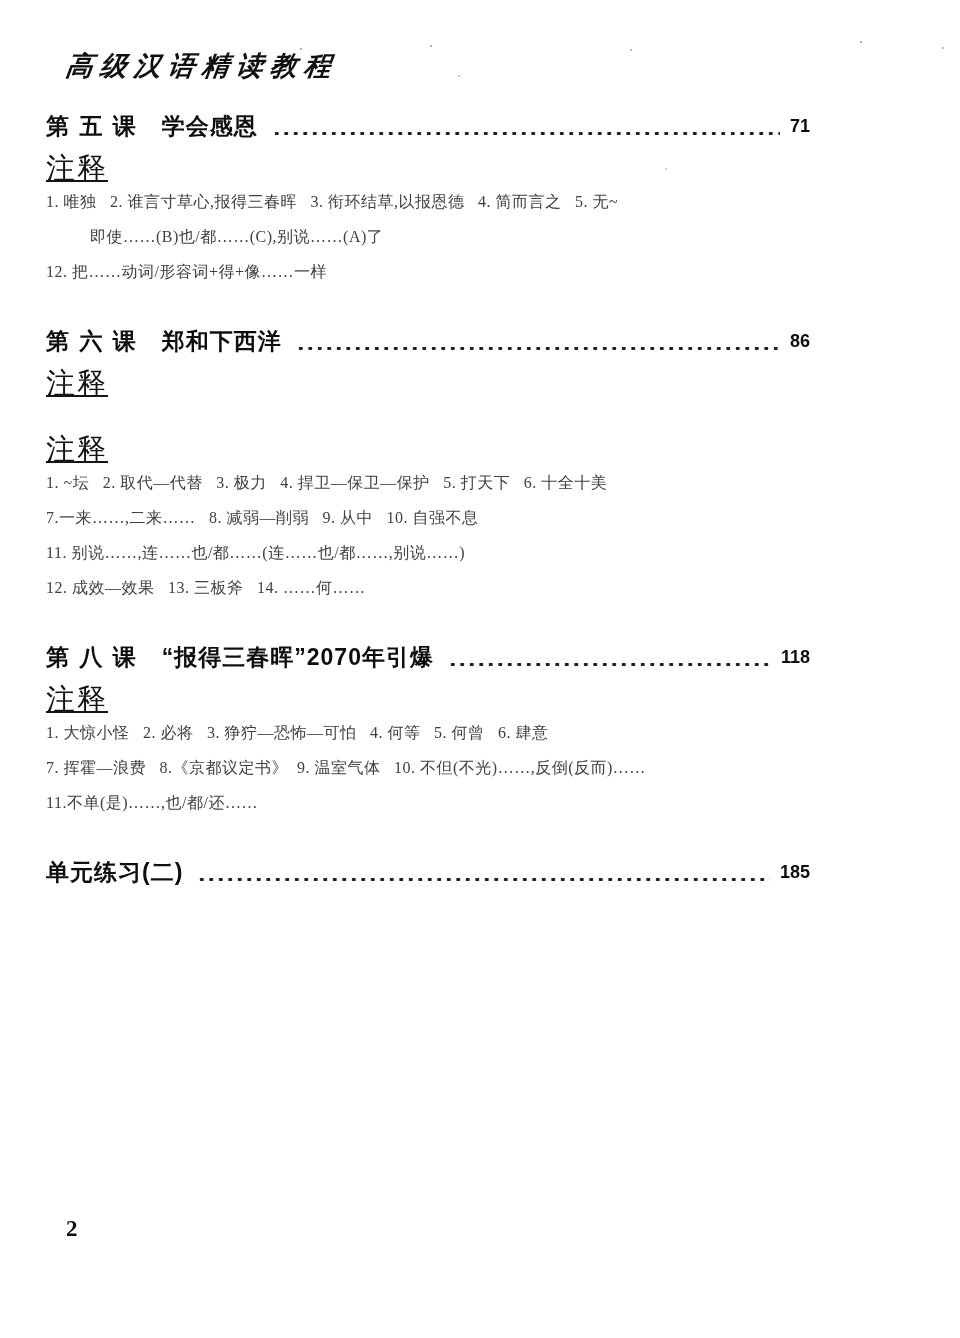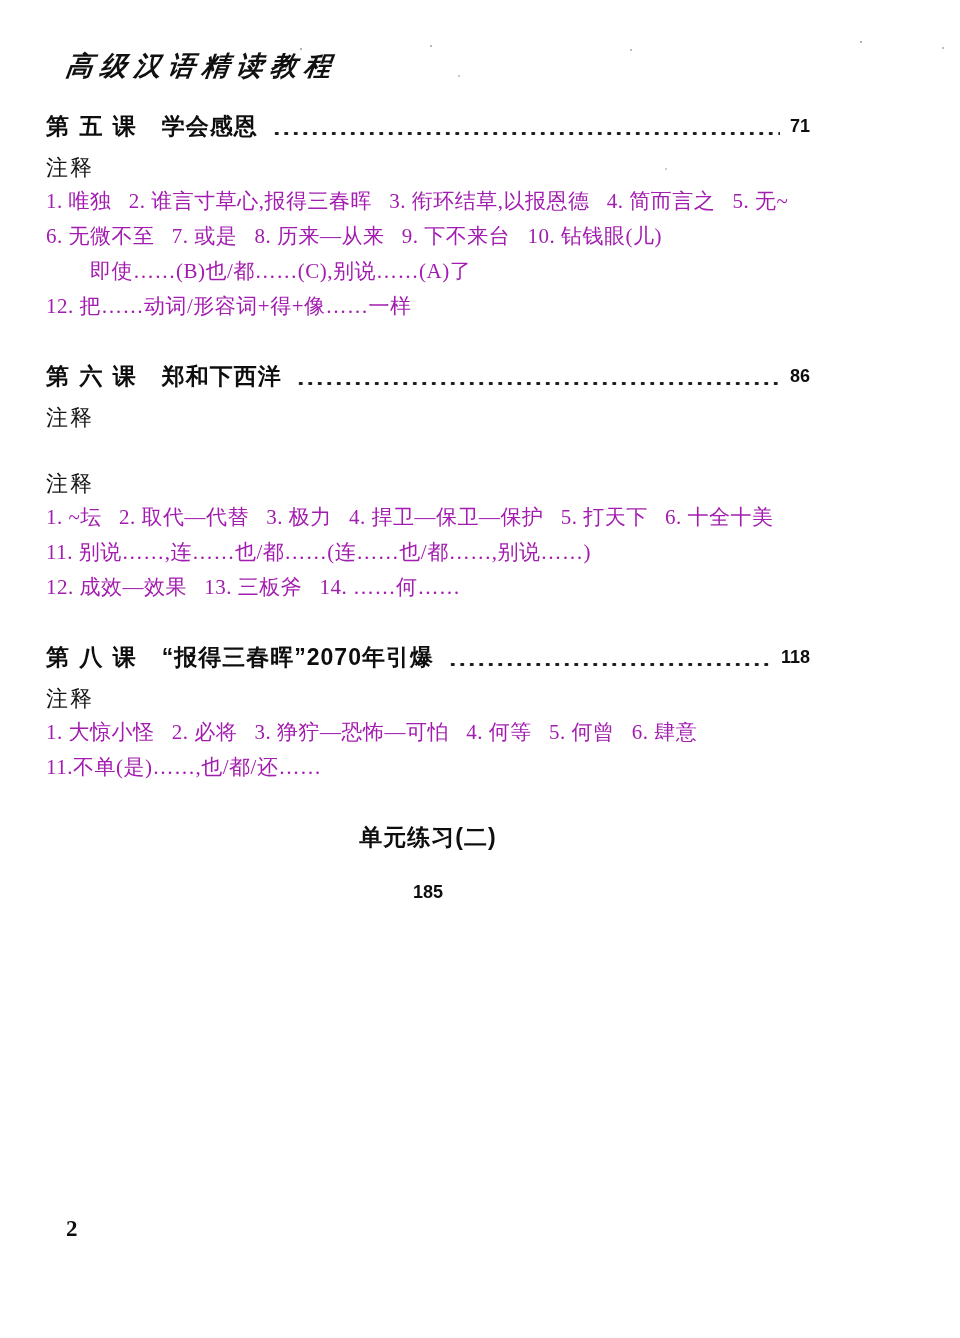--- a/index.html
+++ b/index.html
@@ -36,7 +36,7 @@
   }
   .page-num { font-weight:600; font-size:18px; letter-spacing:0; }
 
-  .notes-label { font-size:22px; line-height:32px; margin-top:8px; letter-spacing:2px; color:#141414; }
+  .notes-label { font-size:29px; line-height:32px; margin-top:8px; letter-spacing:2px; color:#141414;text-decoration:underline; }
   .note-line { font-size:21px; line-height:35px; white-space:pre-wrap; letter-spacing:0.5px; color:#a21caf; }
   .note-line.indent { padding-left:44px; }
 

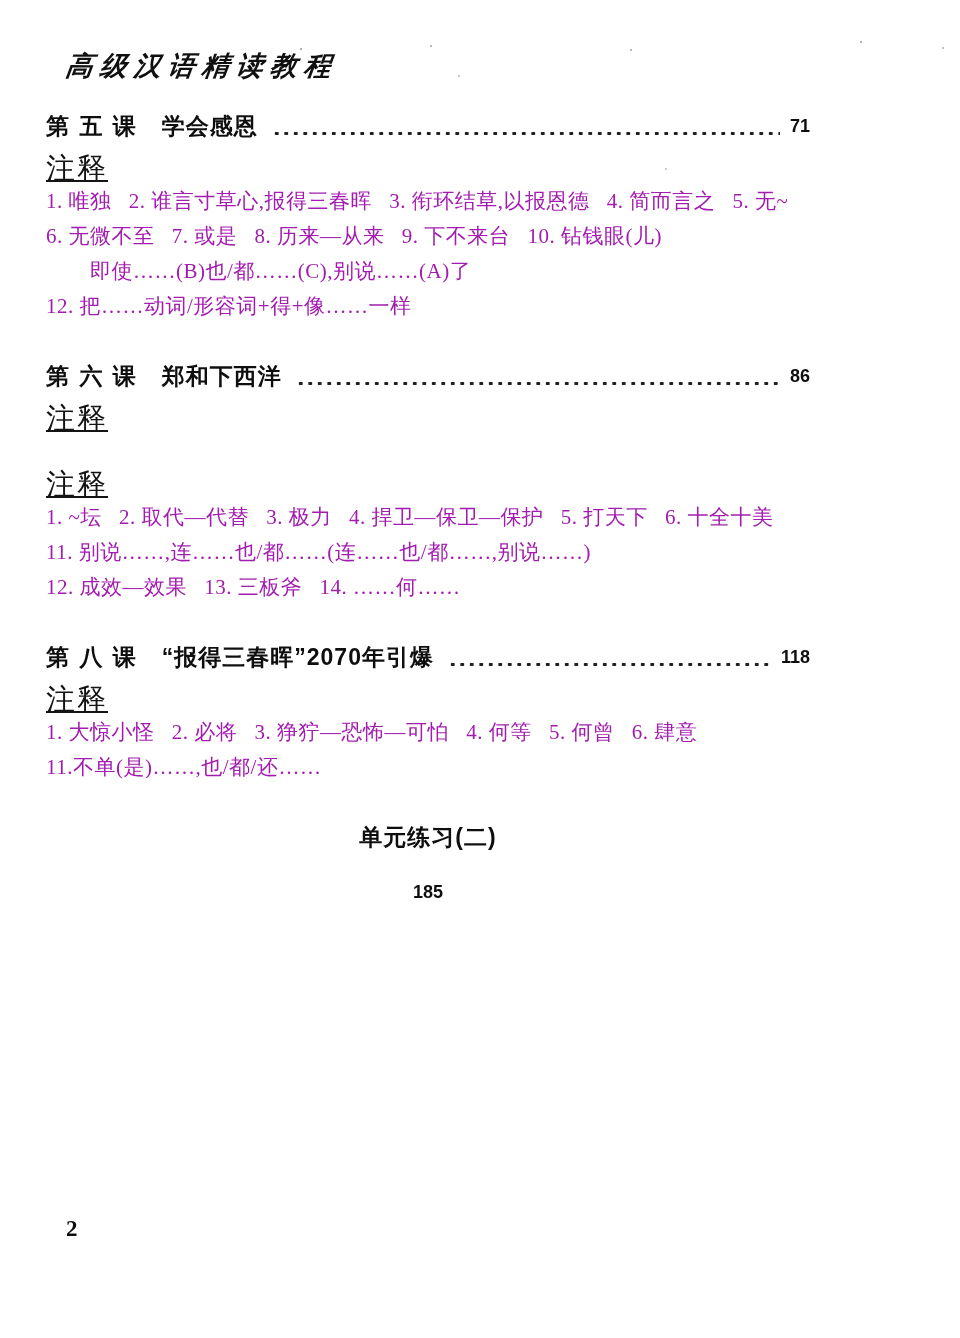--- a/index.html
+++ b/index.html
@@ -37,7 +37,7 @@
   .page-num { font-weight:600; font-size:18px; letter-spacing:0; }
 
   .notes-label { font-size:29px; line-height:32px; margin-top:8px; letter-spacing:2px; color:#141414;text-decoration:underline; }
-  .note-line { font-size:21px; line-height:35px; white-space:pre-wrap; letter-spacing:0.5px; color:#a21caf; }
+  .note-line { font-size:16px; line-height:35px; white-space:pre-wrap; letter-spacing:0.5px; color:#404040; }
   .note-line.indent { padding-left:44px; }
 
   .exercise-row { margin-top:14px;flex-direction:column; }

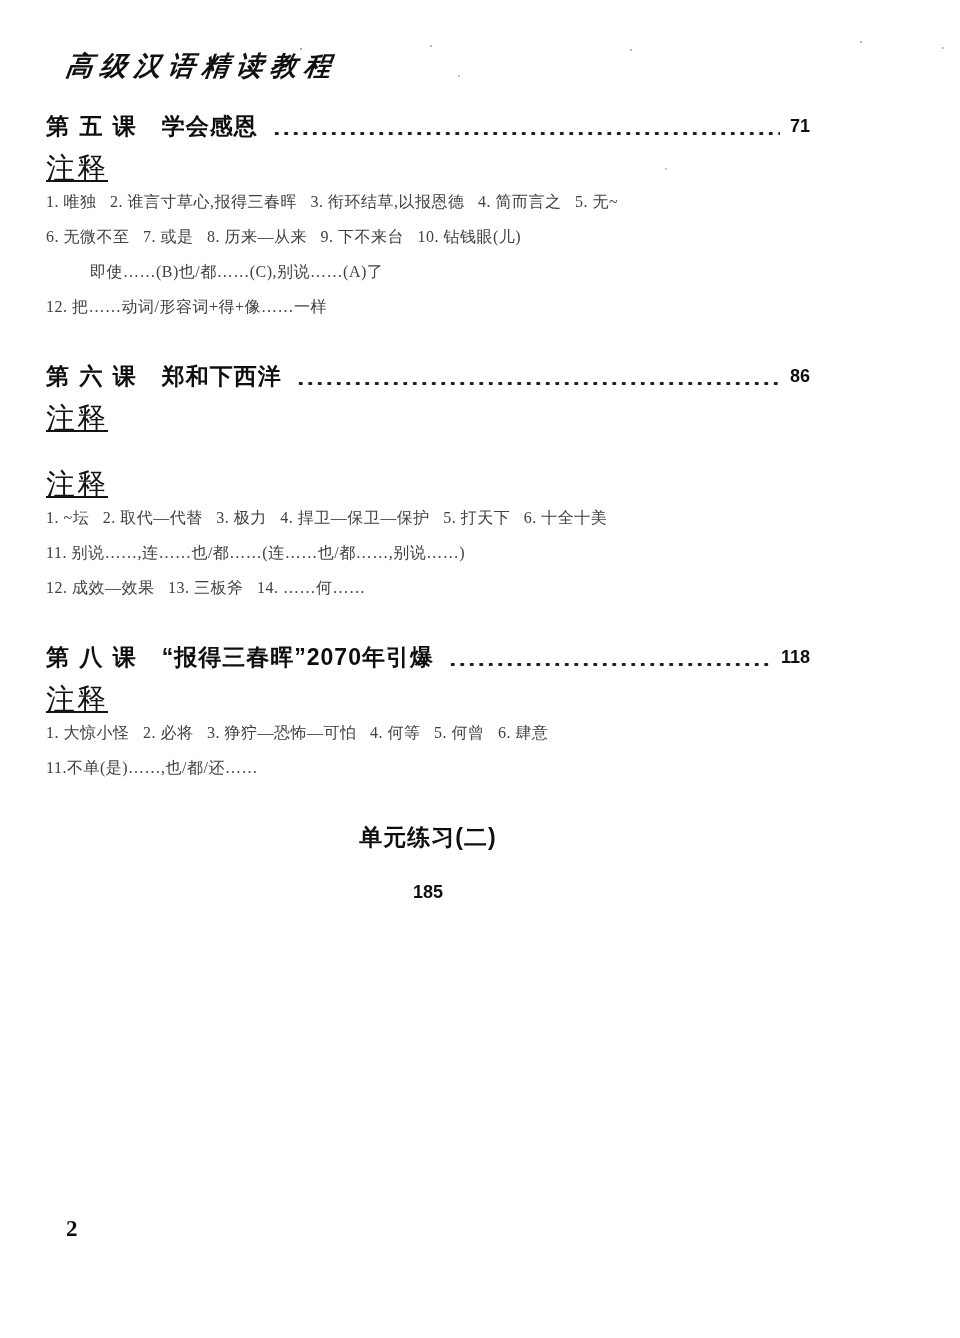--- a/index.html
+++ b/index.html
@@ -74,7 +74,6 @@
         <div class="notes-label">注释</div>
         <div>
           <div class="note-line">1. 唯独   2. 谁言寸草心,报得三春晖   3. 衔环结草,以报恩德   4. 简而言之   5. 无~</div>
-          <div class="note-line">6. 无微不至   7. 或是   8. 历来—从来   9. 下不来台   10. 钻钱眼(儿)</div>
           <div class="note-line indent">即使……(B)也/都……(C),别说……(A)了</div>
           <div class="note-line">12. 把……动词/形容词+得+像……一样</div>
         </div>

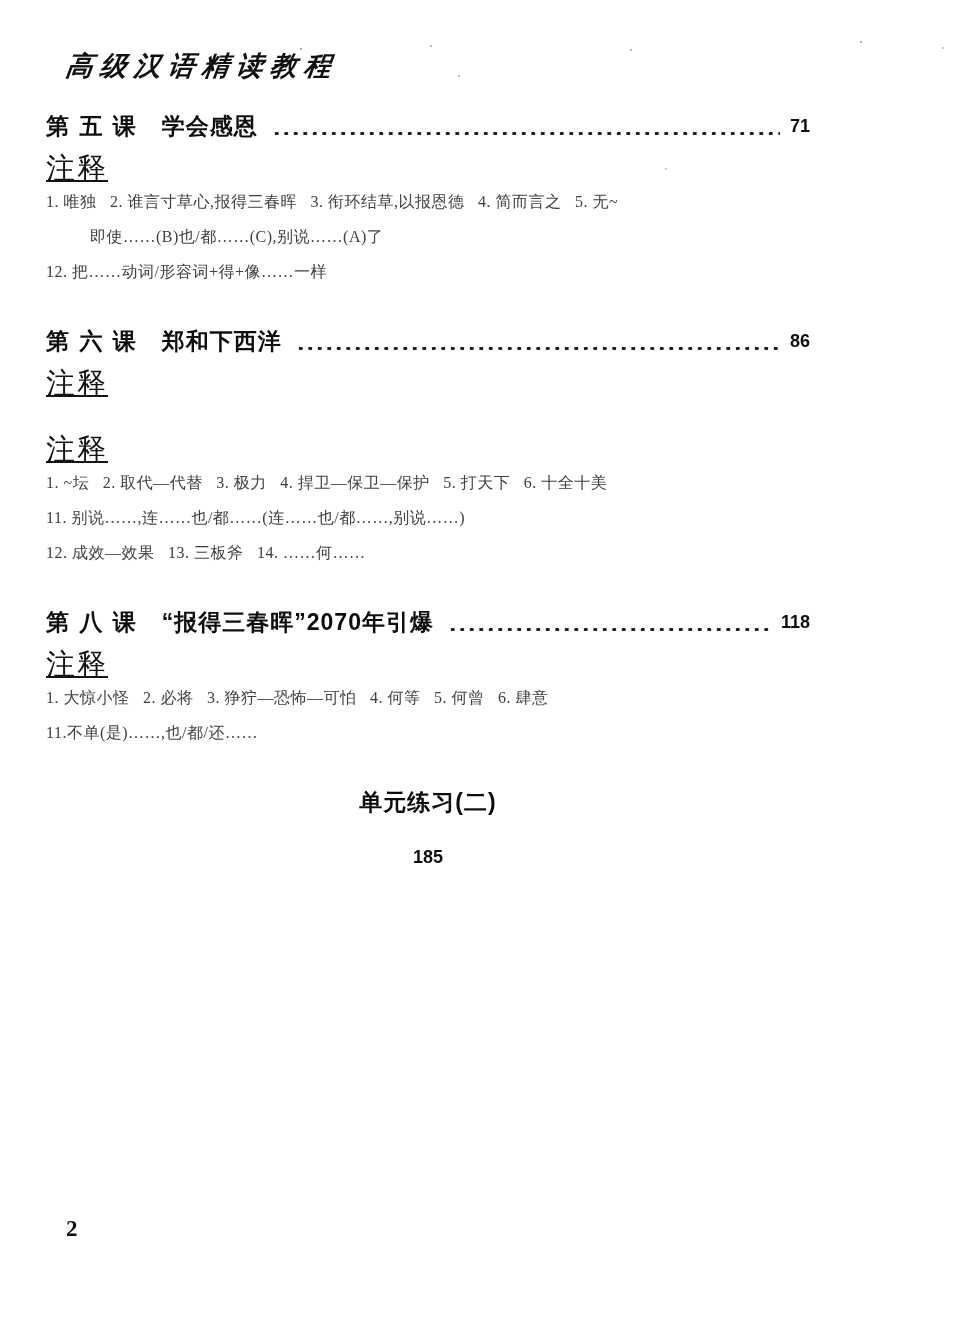--- a/index.html
+++ b/index.html
@@ -91,6 +91,7 @@
         <div class="notes-label">注释</div>
         <div>
           <div class="note-line">1. ~坛   2. 取代—代替   3. 极力   4. 捍卫—保卫—保护   5. 打天下   6. 十全十美</div>
+          <div class="note-line">7.一来……,二来……   8. 减弱—削弱   9. 从中   10. 自强不息</div>
           <div class="note-line">11. 别说……,连……也/都……(连……也/都……,别说……)</div>
           <div class="note-line">12. 成效—效果   13. 三板斧   14. ……何……</div>
         </div>

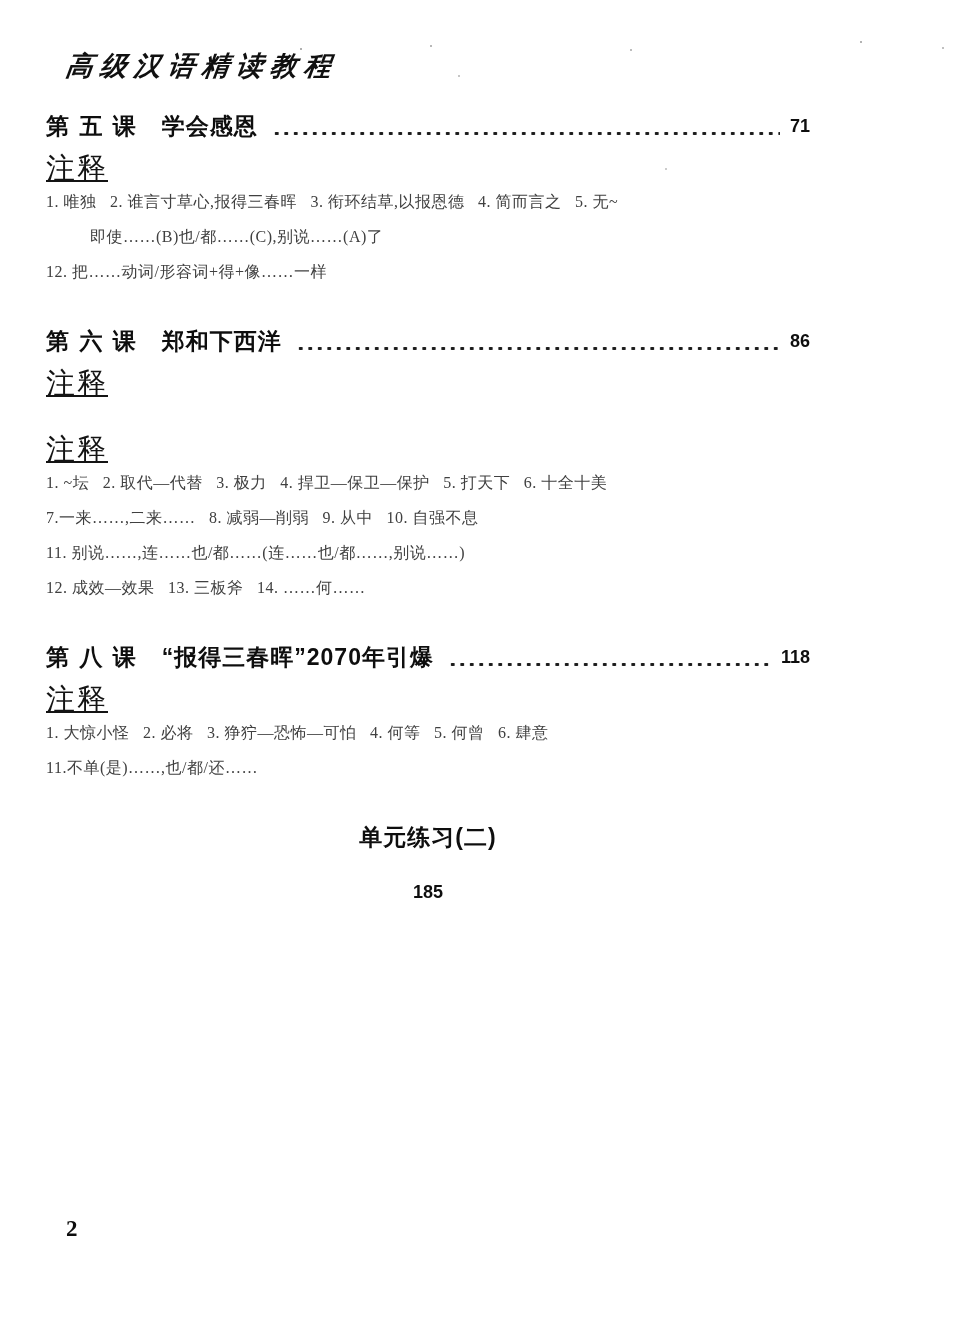--- a/index.html
+++ b/index.html
@@ -106,6 +106,7 @@
         <div class="notes-label">注释</div>
         <div>
           <div class="note-line">1. 大惊小怪   2. 必将   3. 狰狞—恐怖—可怕   4. 何等   5. 何曾   6. 肆意</div>
+          <div class="note-line">7. 挥霍—浪费   8.《京都议定书》  9. 温室气体   10. 不但(不光)……,反倒(反而)……</div>
           <div class="note-line">11.不单(是)……,也/都/还……</div>
         </div>
       </section>

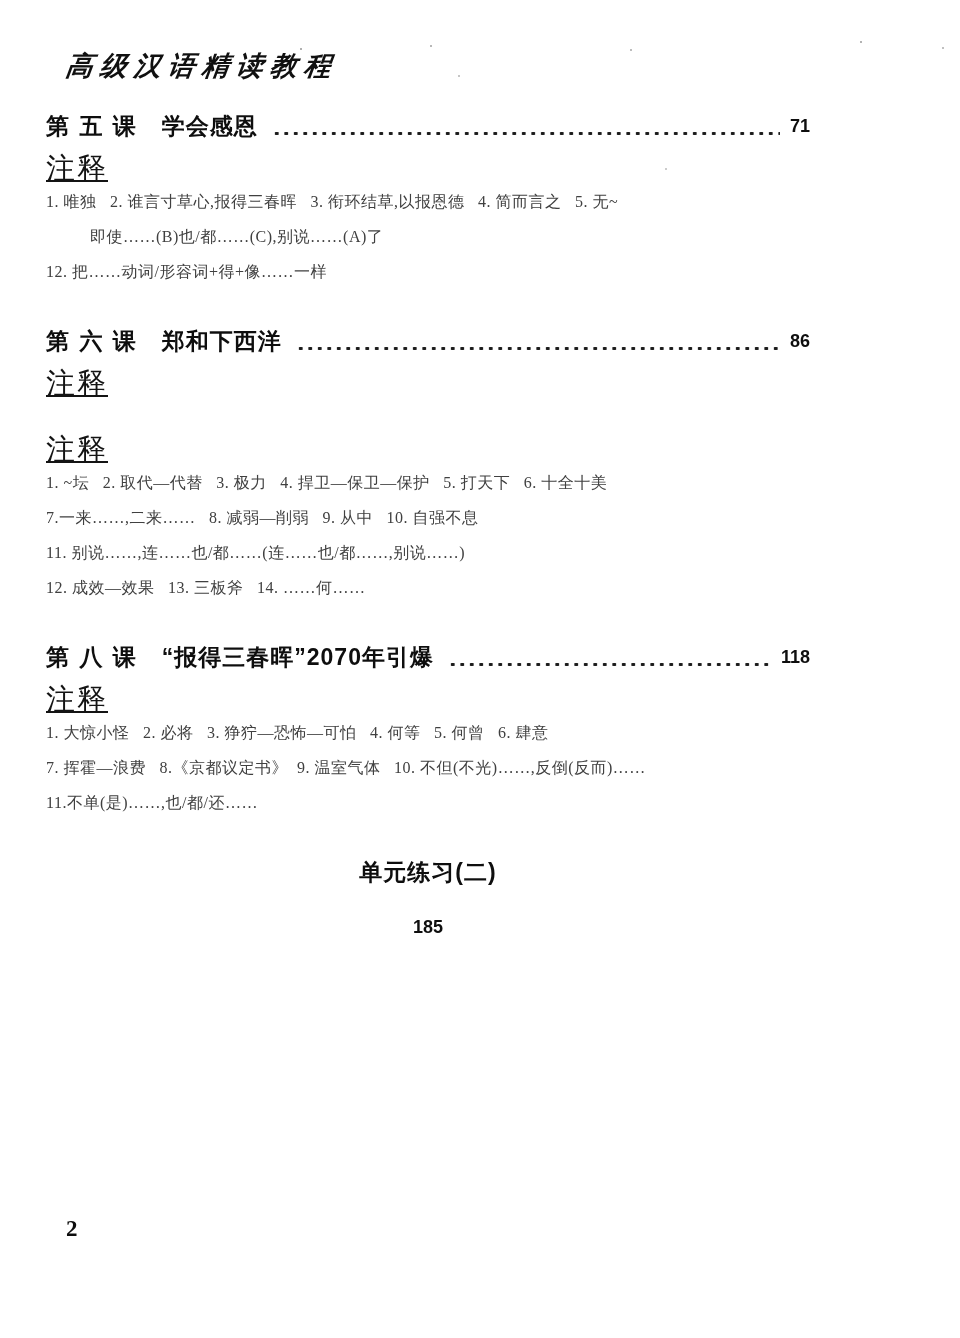--- a/index.html
+++ b/index.html
@@ -40,7 +40,7 @@
   .note-line { font-size:16px; line-height:35px; white-space:pre-wrap; letter-spacing:0.5px; color:#404040; }
   .note-line.indent { padding-left:44px; }
 
-  .exercise-row { margin-top:14px;flex-direction:column; }
+  .exercise-row { margin-top:14px; }
 
   .folio {
     position:absolute; left:66px; top:1216px;

